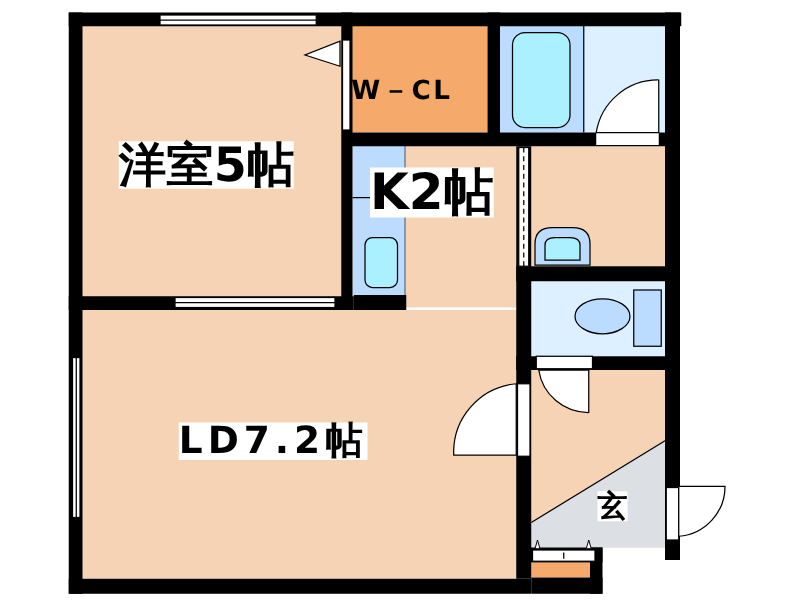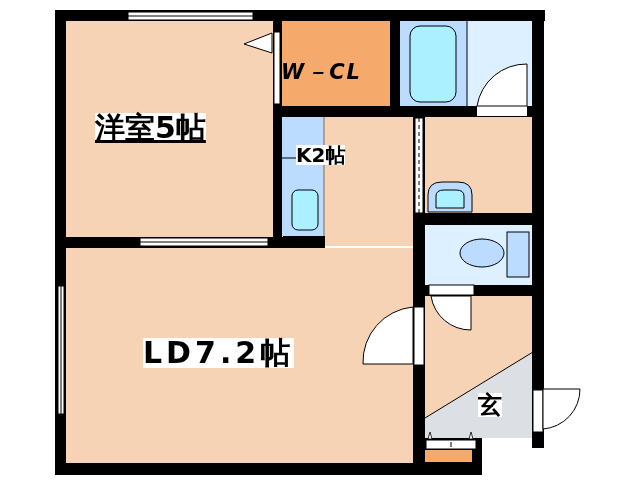--- a/index.html
+++ b/index.html
@@ -96,7 +96,7 @@
 </svg>
 
 <div class="label" style="left:95px; top:113px; font-size:30px;text-decoration:underline;">洋室5帖</div>
-<div class="label nobg" style="left:281px; top:62px; font-size:21px; font-style:italic; letter-spacing:2px;">W－CL</div>
+<div class="label nobg" style="left:281px; top:62px; font-size:21px; letter-spacing:2px;">W－CL</div>
 <div class="label" style="left:296px; top:145px; font-size:20px;">K2帖</div>
 <div class="label" style="left:143px; top:338px; font-size:30px; letter-spacing:4px; ">LD7.2帖</div>
 <div class="label" style="left:478px; top:393px; font-size:24px;">玄</div>

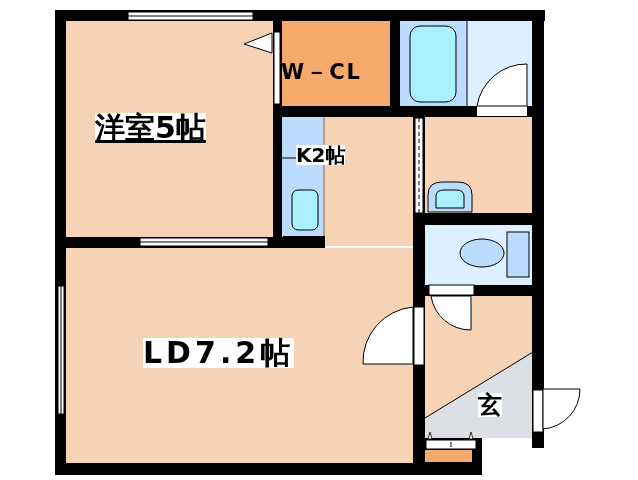--- a/index.html
+++ b/index.html
@@ -95,7 +95,7 @@
   <polygon points="469,439 471,432 473,439" fill="#fff" stroke="#000" stroke-width="0.8"></polygon>
 </svg>
 
-<div class="label" style="left:95px; top:113px; font-size:30px;text-decoration:underline;">洋室5帖</div>
+<div class="label" style="left:95px; top:113px; font-size:38px;">洋室5帖</div>
 <div class="label nobg" style="left:281px; top:62px; font-size:21px; letter-spacing:2px;">W－CL</div>
 <div class="label" style="left:296px; top:145px; font-size:20px;">K2帖</div>
 <div class="label" style="left:143px; top:338px; font-size:30px; letter-spacing:4px; ">LD7.2帖</div>

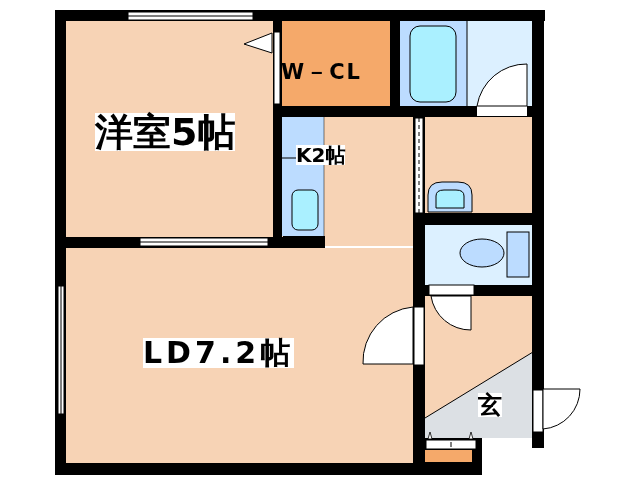--- a/index.html
+++ b/index.html
@@ -97,7 +97,7 @@
 
 <div class="label" style="left:95px; top:113px; font-size:38px;">洋室5帖</div>
 <div class="label nobg" style="left:281px; top:62px; font-size:21px; letter-spacing:2px;">W－CL</div>
-<div class="label" style="left:296px; top:145px; font-size:20px;">K2帖</div>
+<div class="label" style="left:296px; top:134px; font-size:40px;">K2帖</div>
 <div class="label" style="left:143px; top:338px; font-size:30px; letter-spacing:4px; ">LD7.2帖</div>
 <div class="label" style="left:478px; top:393px; font-size:24px;">玄</div>
 

